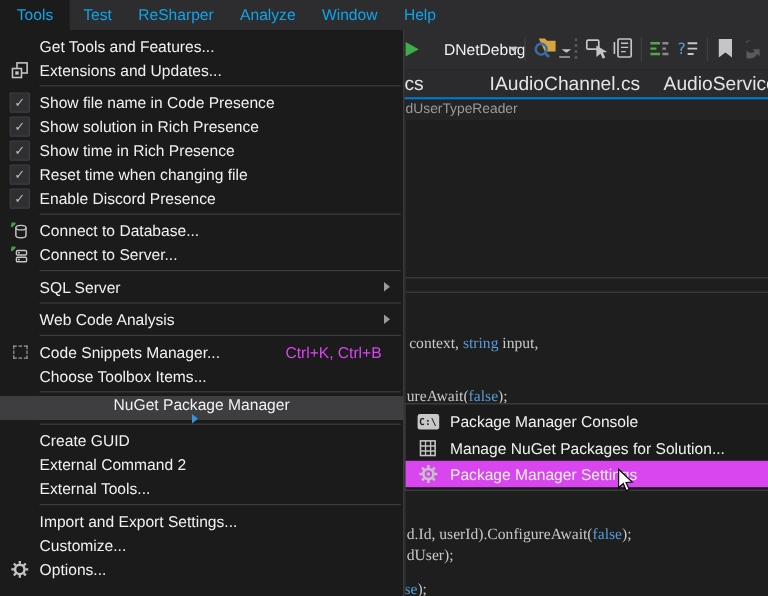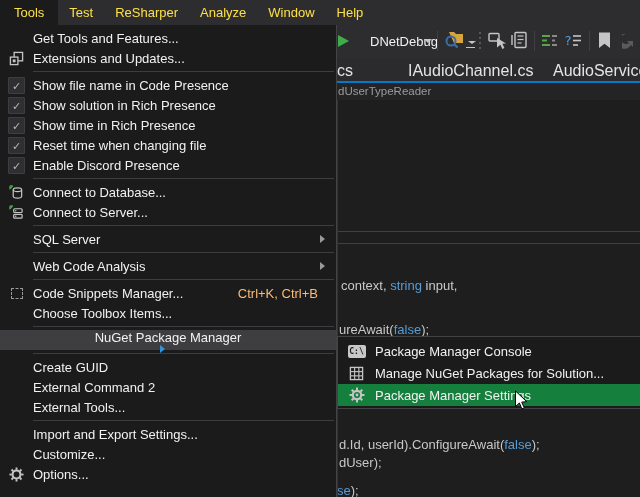--- a/index.html
+++ b/index.html
@@ -8,7 +8,7 @@
 
   
   .menubar{position:absolute;top:0;left:0;width:640px;height:25px;background:#2d2d30;
-           display:flex;align-items:stretch;color:#fde047;font-size:13px;z-index:5;}
+           display:flex;align-items:stretch;color:#0ea5e9;font-size:13px;z-index:5;}
   .mb-item{padding:0 11px;display:flex;align-items:center;cursor:default;}
   .mb-item.active{background:#1b1b1c;padding:0 14px;}
 

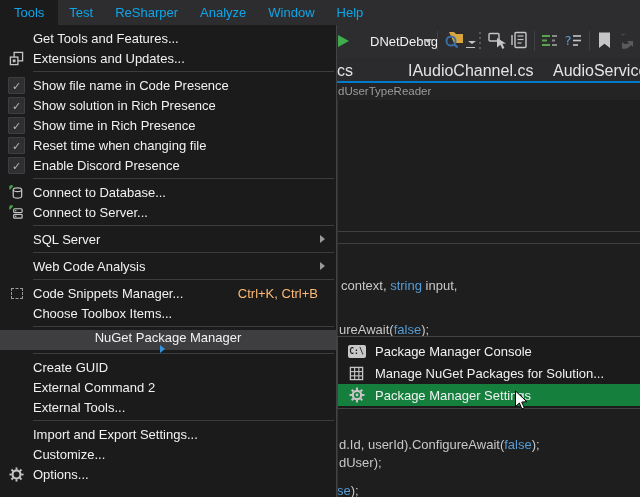--- a/index.html
+++ b/index.html
@@ -45,7 +45,7 @@
   .mi.hl{background:#3e3e40;flex-direction:column;}
   .mi .gut{width:33px;display:flex;justify-content:center;align-items:center;flex:none;}
   .mi .lbl{flex:1;white-space:nowrap;}
-  .mi .sc{margin-right:18px;color:#fdba74;white-space:nowrap;}
+  .mi .sc{margin-right:18px;color:#d946ef;white-space:nowrap;}
   .mi .arr{width:16px;flex:none;display:flex;align-items:center;}
   .msep{height:1px;background:#3d3d41;margin:3px 2px 3px 33px;}
   .check{width:17px;height:17px;line-height:17px;text-align:center;background:#2f2f32;

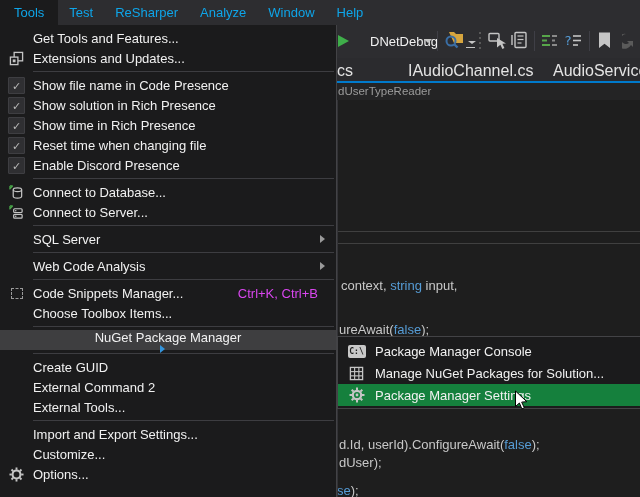--- a/index.html
+++ b/index.html
@@ -35,7 +35,7 @@
   .editor{position:absolute;top:100px;left:0;width:640px;height:397px;background:#1e1e1e;z-index:0;}
   .editor-border{position:absolute;left:337px;top:58px;bottom:0;width:1px;background:#333337;z-index:1;}
   .hline{position:absolute;left:338px;right:0;height:1px;background:#404040;}
-  .codeline{position:absolute;font-family:Liberation Sans, sans-serif;font-size:13px;color:#c8c8c8;white-space:pre;z-index:2;}
+  .codeline{position:absolute;font-family:Liberation Serif, serif;font-size:13px;color:#c8c8c8;white-space:pre;z-index:2;}
   .kw{color:#569cd6;}
 
   

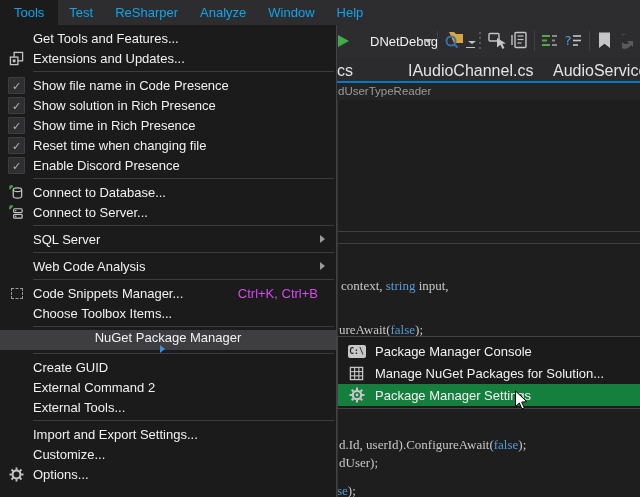--- a/index.html
+++ b/index.html
@@ -59,7 +59,7 @@
            border:1px solid #434346;border-right:none;z-index:11;padding-top:3px;
            color:#f1f1f1;font-size:13px;box-sizing:border-box;}
   .smi{height:22px;display:flex;align-items:center;cursor:default;}
-  .smi.hl{background:#15803d;}
+  .smi.hl{background:#d946ef;}
   .smi .gut{width:37px;display:flex;justify-content:center;align-items:center;flex:none;}
   .smi .lbl{flex:1;white-space:nowrap;}
   .console-ic{width:18px;height:13px;background:#c8c8c8;border-radius:2px;color:#1e1e1e;

